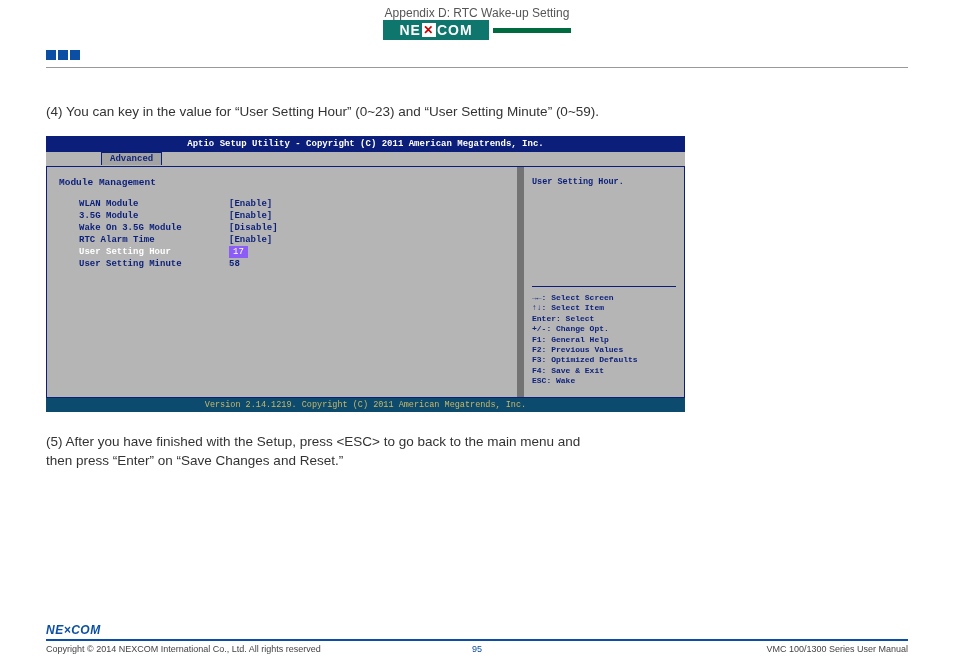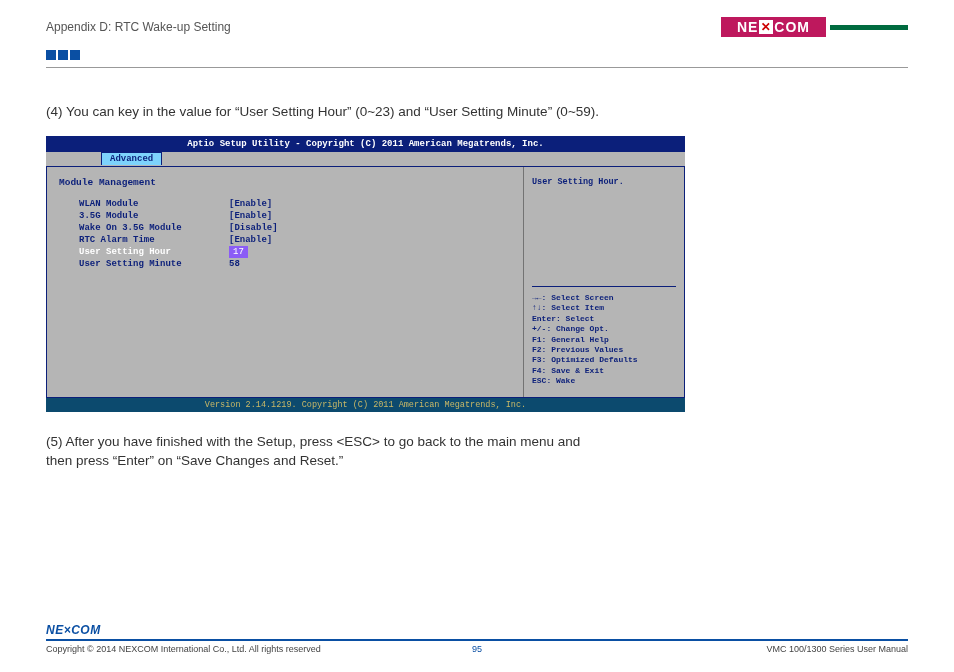--- a/index.html
+++ b/index.html
@@ -17,9 +17,10 @@
   }
   .header-row {
     display: flex;
-    justify-content: space-between;
+    justify-content: flex-end;
     align-items: center;
     height: 26px;
+    flex-direction: column;
   }
   .header-title {
     font-size: 12px;

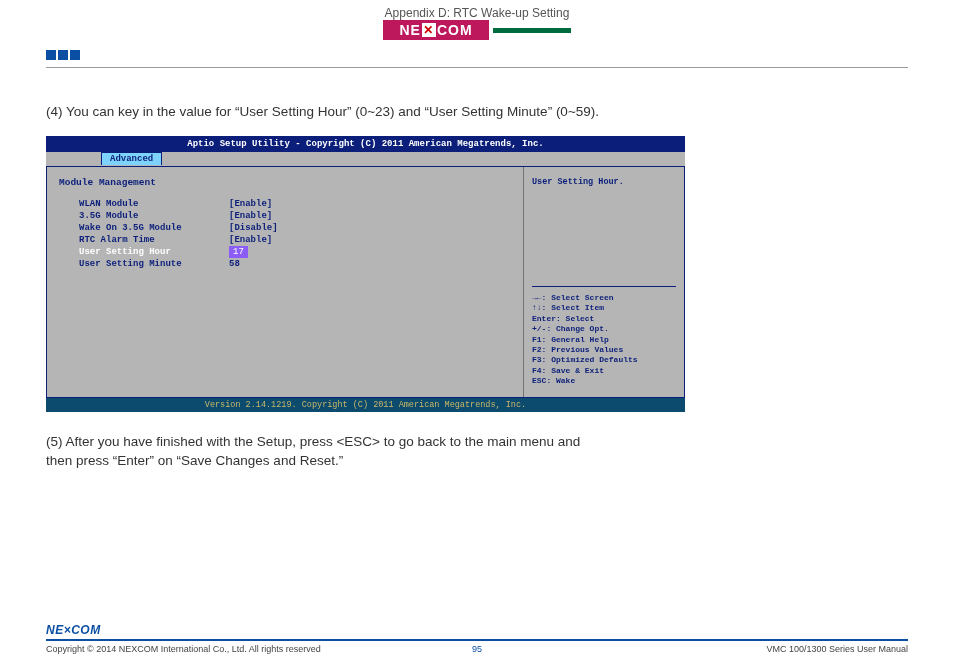--- a/index.html
+++ b/index.html
@@ -40,7 +40,7 @@
     vertical-align: middle;
   }
   .logo-text {
-    background:#be185d;
+    background:#0f766e;
     color:#fff;
     font-weight:bold;
     font-size:14px;

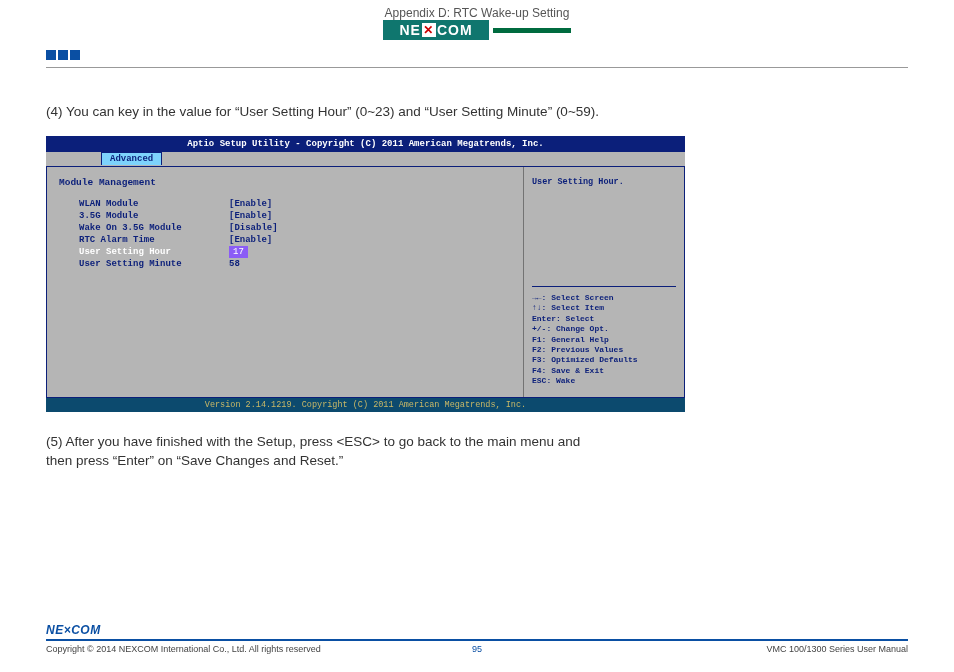--- a/index.html
+++ b/index.html
@@ -113,7 +113,7 @@
     position:absolute;
     left:55px;
     top:0;
-    background:#7dd3fc;
+    background:#a3a3a3;
     border:1px solid #0b1f7a;
     border-bottom:none;
     color:#0b1f7a;

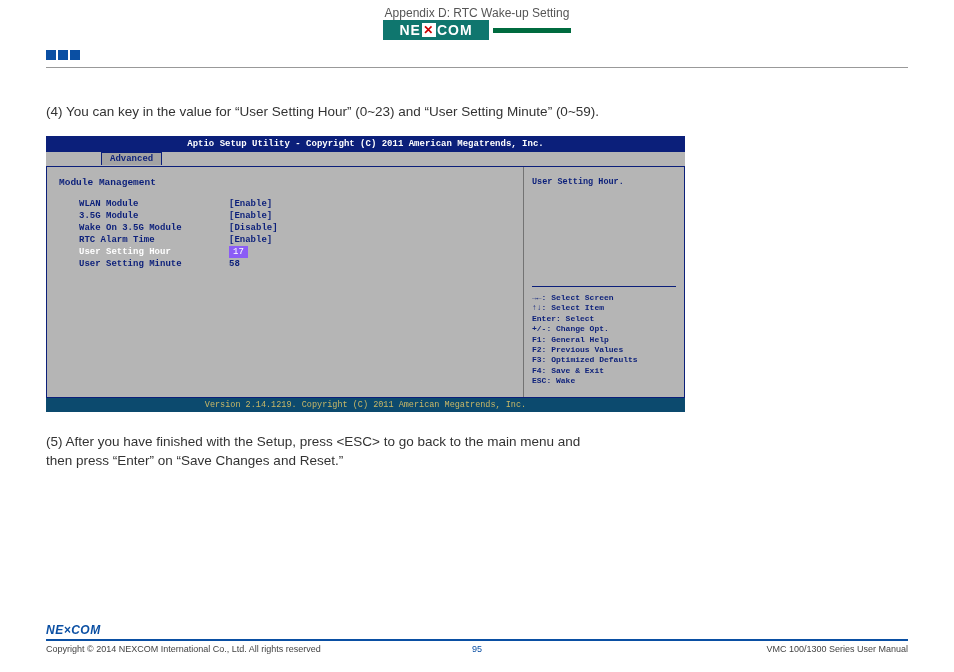--- a/index.html
+++ b/index.html
@@ -128,7 +128,7 @@
   .bios-left {
     flex:1;
     padding:10px 12px;
-    border-right:1px solid #737373;
+    border-right:7px solid #737373;
     min-height:230px;
   }
   .bios-right {

